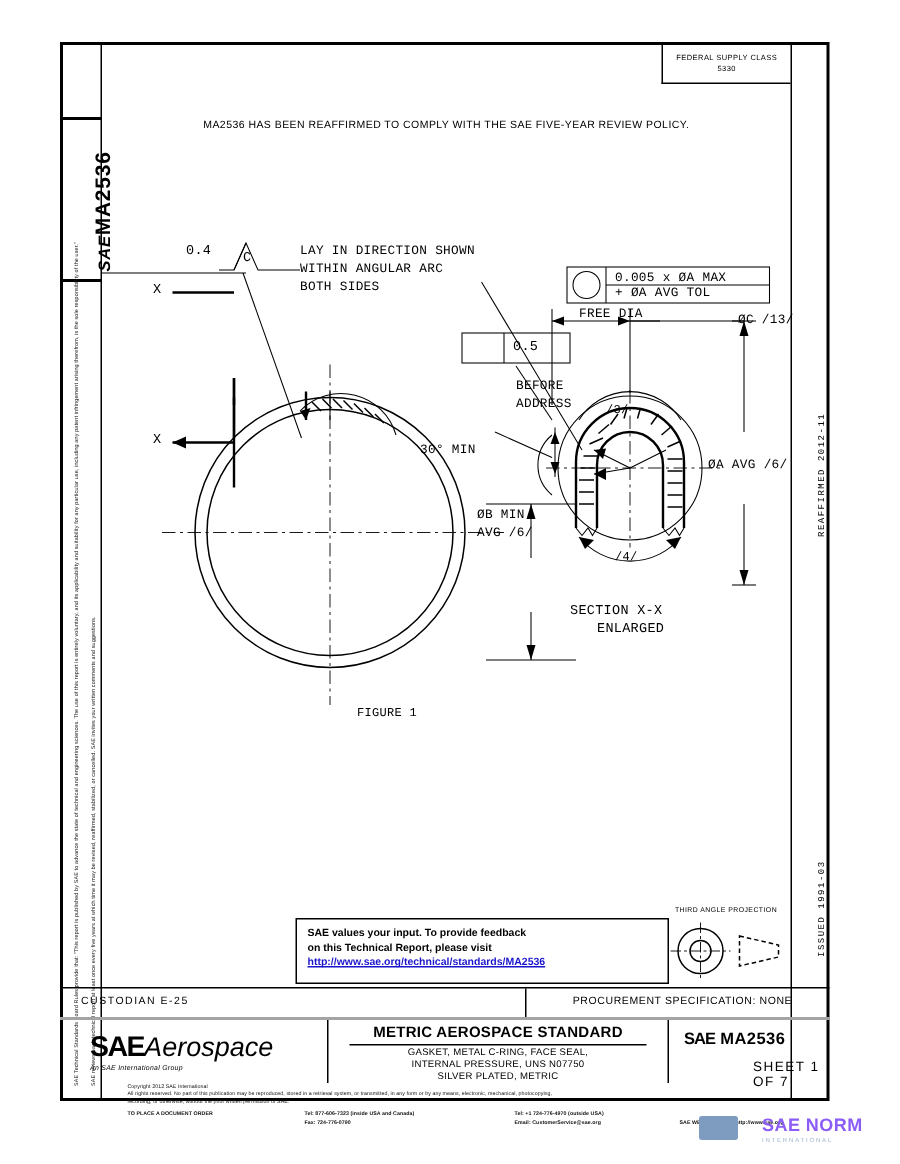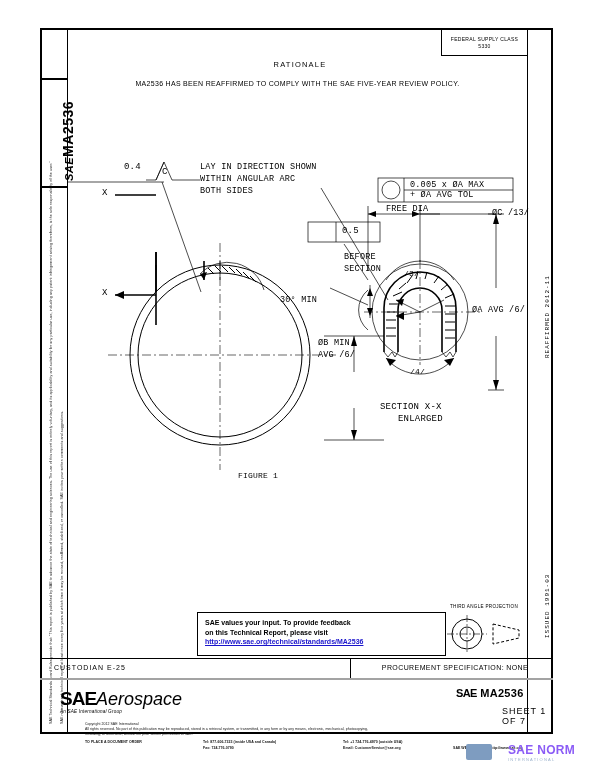--- a/index.html
+++ b/index.html
@@ -147,7 +147,6 @@
     <div>5330</div>
   </div>
 
-  <div class="rationale-title">RATIONALE</div>
   <div class="rationale-body">MA2536 HAS BEEN REAFFIRMED TO COMPLY WITH THE SAE FIVE-YEAR REVIEW POLICY.</div>
 
   <div class="draw">

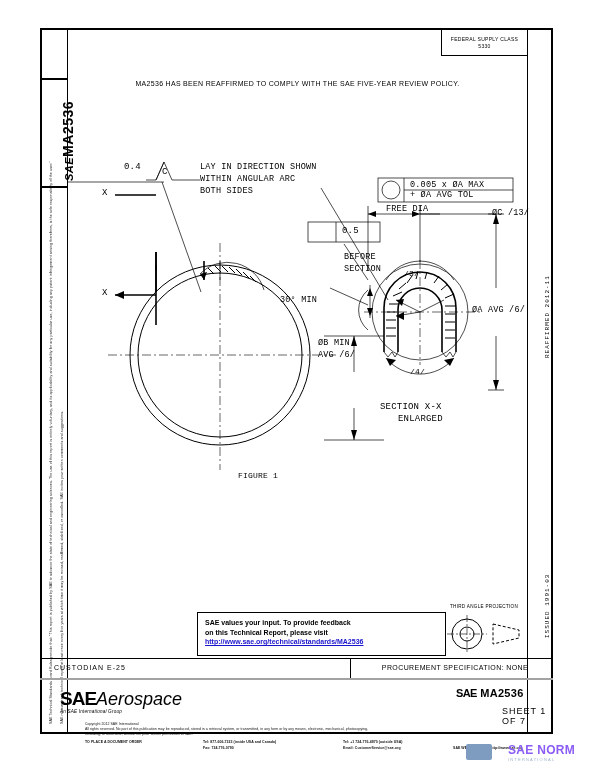--- a/index.html
+++ b/index.html
@@ -285,7 +285,7 @@
     <div class="lbl" style="left:274px;top:86px;font-size:9px;">0.5</div>
 
     <div class="lbl" style="left:276px;top:112px;">BEFORE</div>
-    <div class="lbl" style="left:276px;top:124px;">SECTION</div>
+    <div class="lbl" style="left:276px;top:124px;">ADDRESS</div>
 
     <div class="lbl" style="left:212px;top:155px;">30° MIN</div>
 

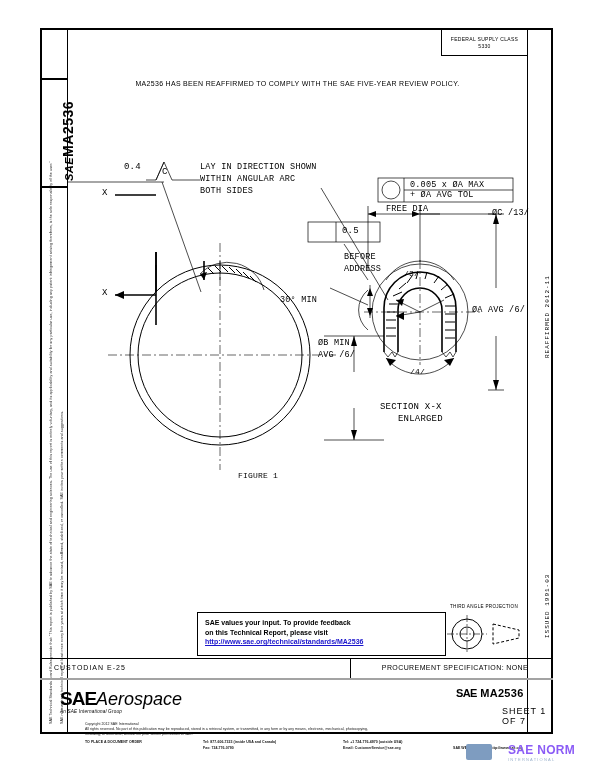--- a/index.html
+++ b/index.html
@@ -344,6 +344,15 @@
       <div class="sae-sub">An SAE International Group</div>
     </div>
 
+    <div class="tb-c2">
+      <div class="std-title">METRIC AEROSPACE STANDARD</div>
+      <div class="std-rule"></div>
+      <div class="std-desc">
+        <div>GASKET, METAL C-RING, FACE SEAL,</div>
+        <div>INTERNAL PRESSURE, UNS N07750</div>
+        <div>SILVER PLATED, METRIC</div>
+      </div>
+    </div>
 
     <div class="tb-c3">
       <div class="tb-num">

